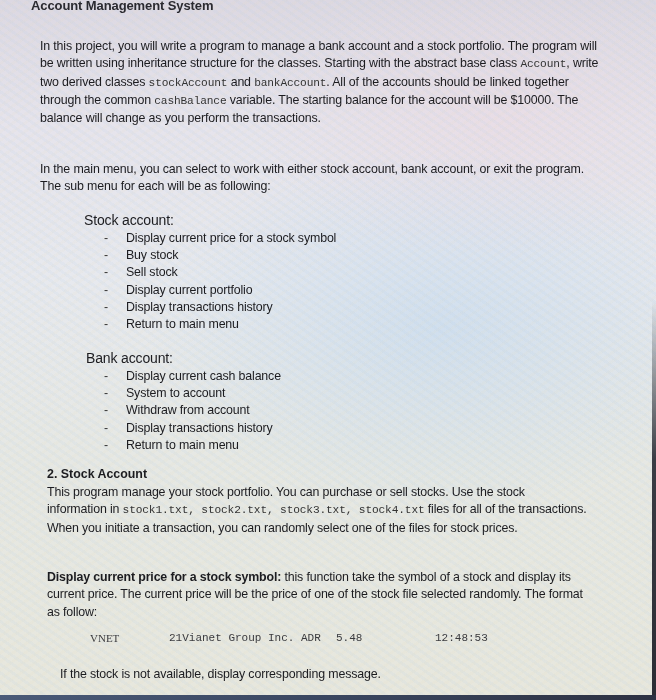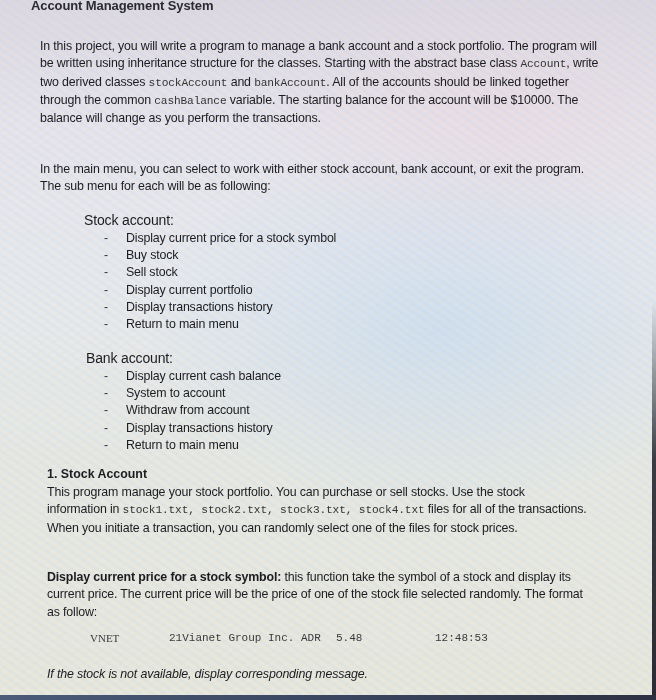--- a/index.html
+++ b/index.html
@@ -162,7 +162,7 @@
     <li><span class="dash">-</span><span>Return to main menu</span></li>
   </ul>
 
-  <div class="section-heading">1. Stock Account</div>
+  <div class="section-heading">2. Stock Account</div>
 
   <div class="para stock-para"><span>This program manage your stock portfolio. You can purchase or sell stocks. Use the stock information in </span><span class="mono">stock1.txt, stock2.txt, stock3.txt, stock4.txt</span><span> files for all of the transactions. When you initiate a transaction, you can randomly select one of the files for stock prices.</span></div>
 

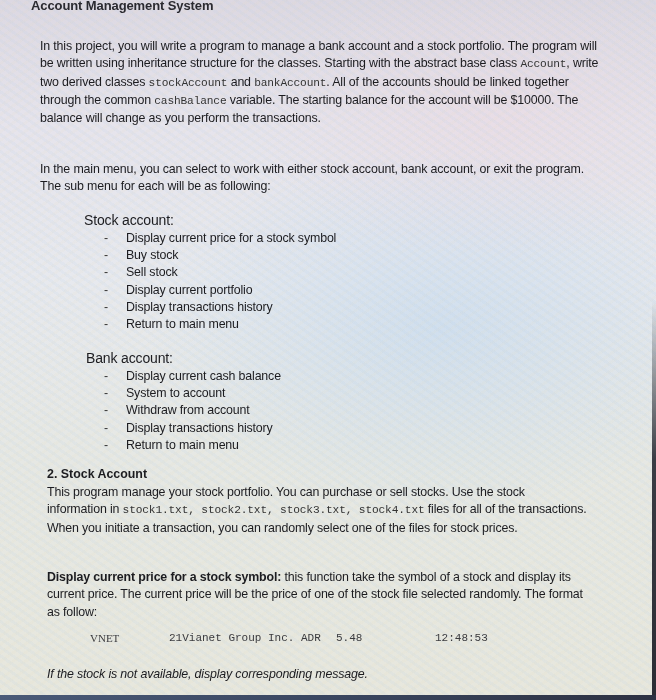--- a/index.html
+++ b/index.html
@@ -128,7 +128,7 @@
     .fr-name { left: 122px; }
     .fr-price { left: 280px; margin-left: 9px; }
     .fr-time { left: 343px; margin-left: 45px; }
-    .unavail { left: 47px; top: 666px; width: 540px; font-style: italic; }
+    .unavail { left: 60px; top: 666px; width: 540px; }
   </style>
 </head>
 <body>

